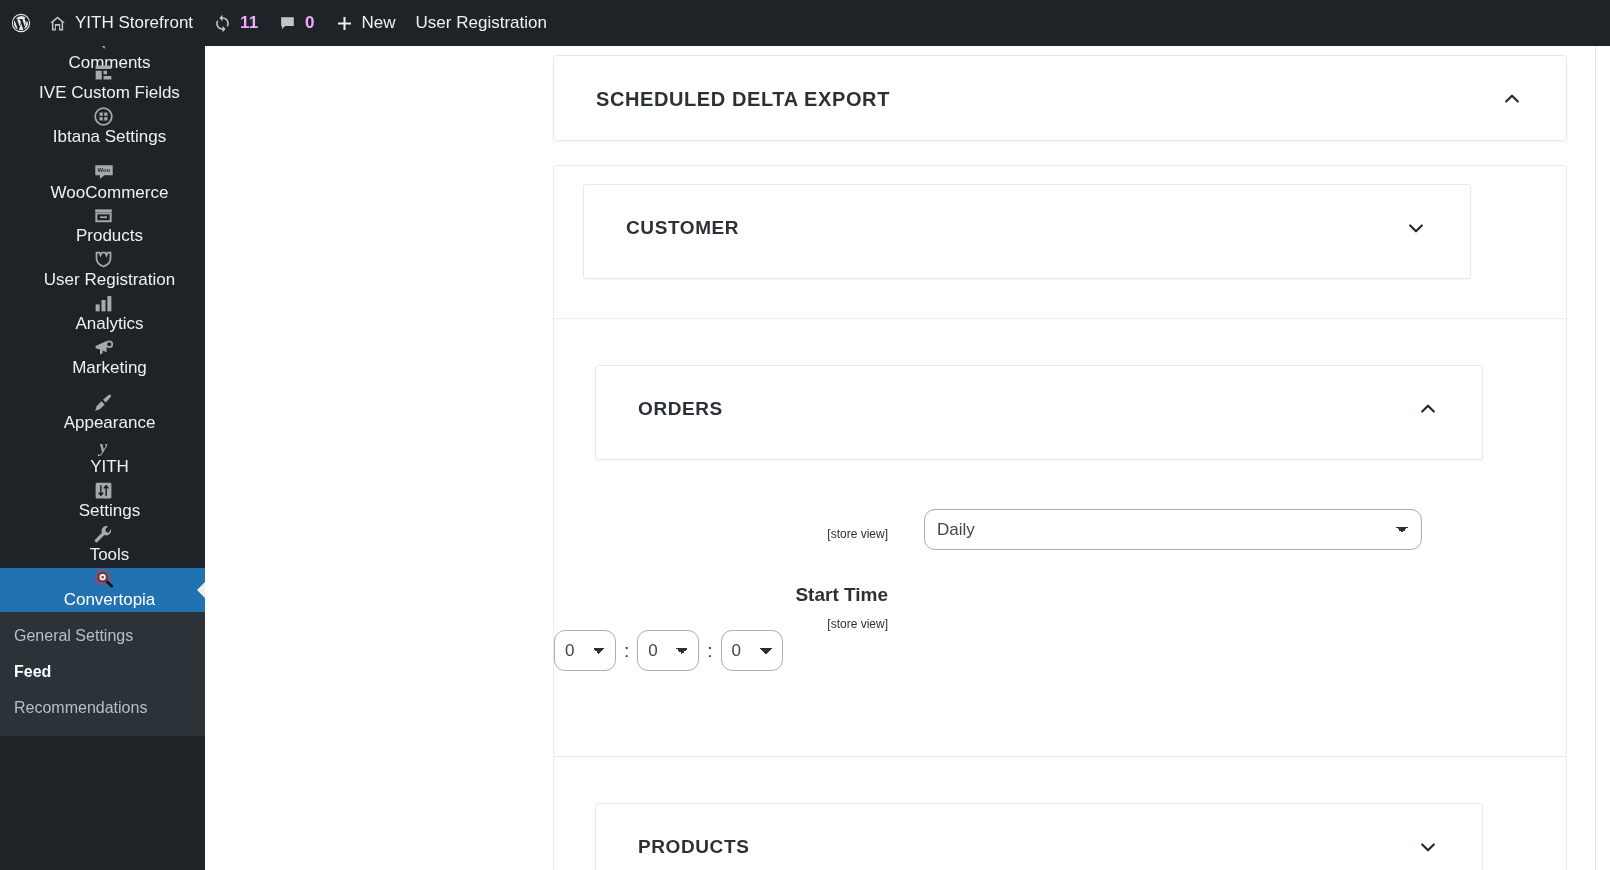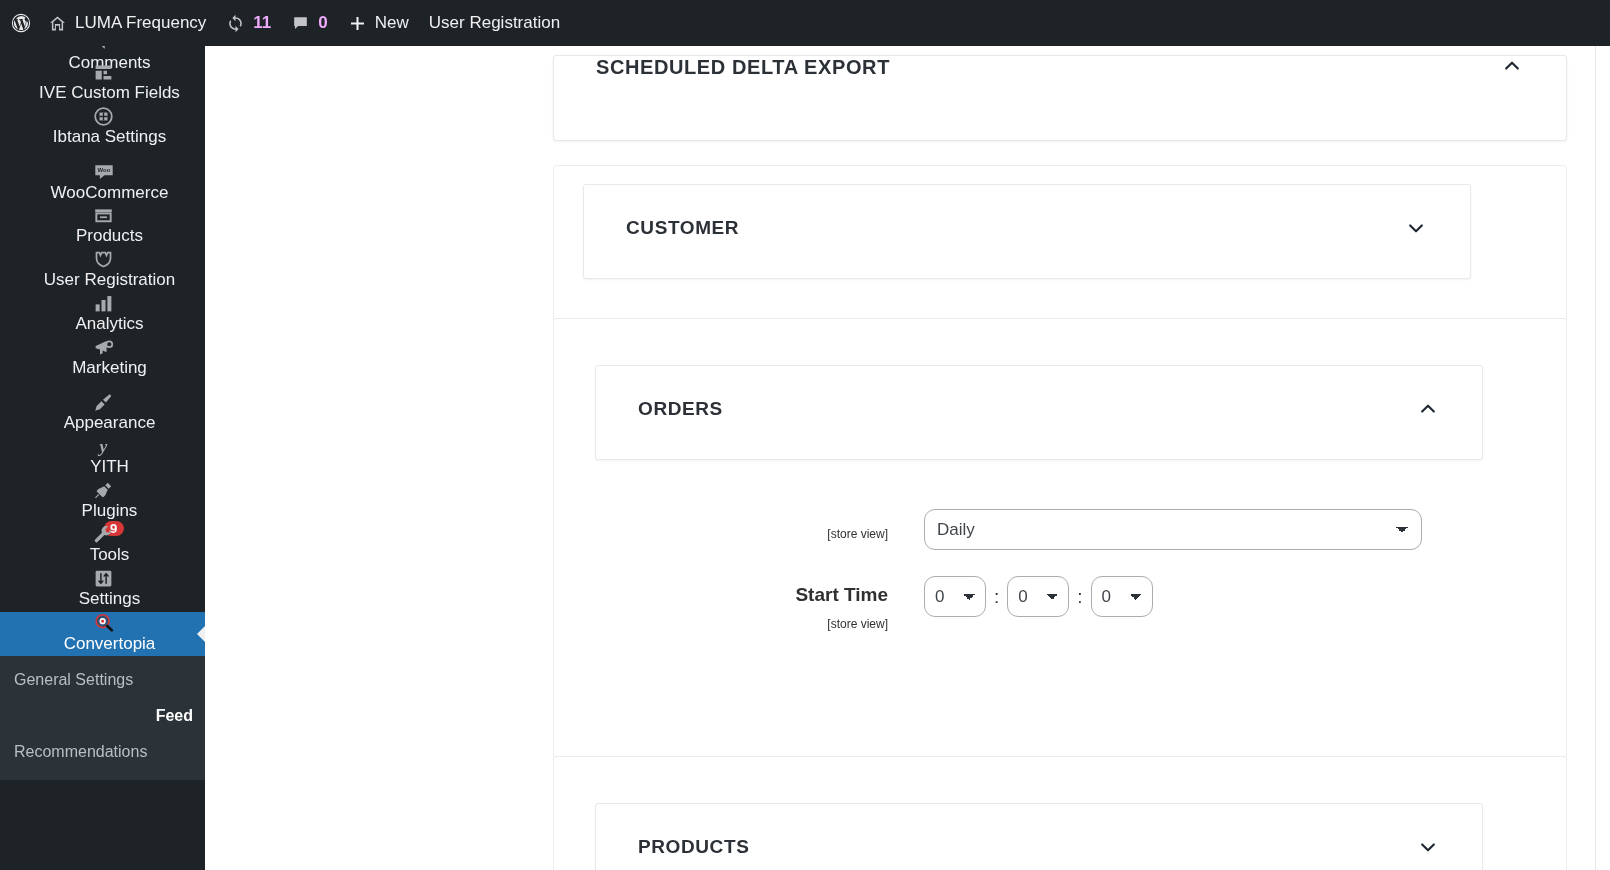--- a/index.html
+++ b/index.html
@@ -252,7 +252,7 @@
         <path d="M12 3.2 2.6 11.1h2.3v9.7h5.1v-5.9h4v5.9h5.1v-9.7h2.3L12 3.2zm0 2.6 5.2 4.4v8.4h-1.9v-5.9H8.7v5.9H6.8v-8.4L12 5.8z"></path>
       </svg>
     </span>
-    <span>LUMA Frequency</span>
+    <span>YITH Storefront</span>
   </div>
 
   <div class="ab-item">

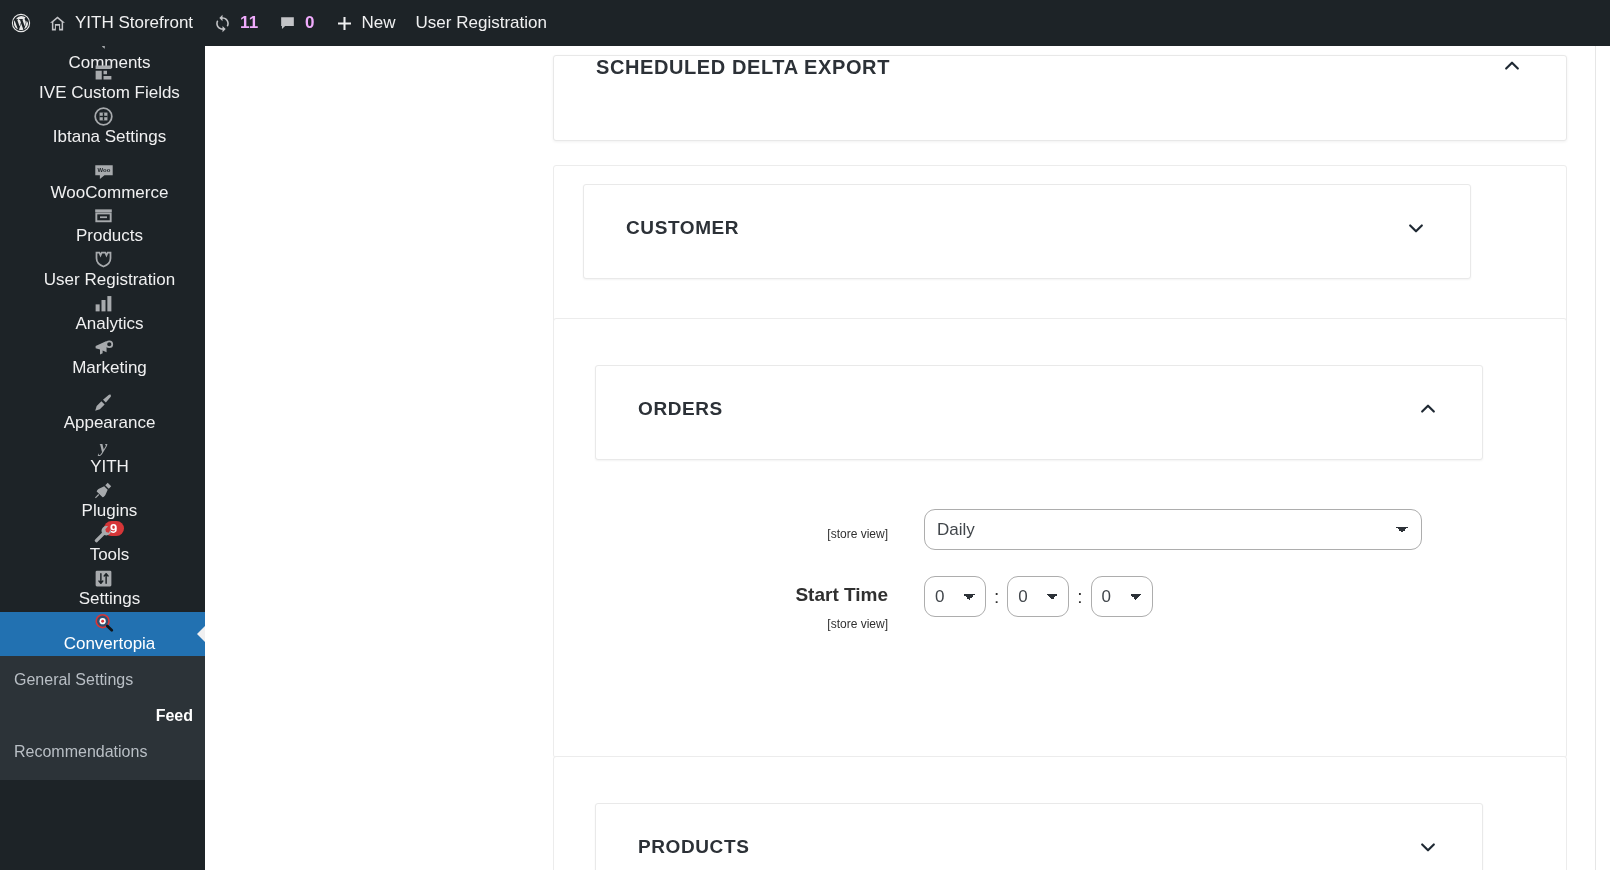--- a/index.html
+++ b/index.html
@@ -120,7 +120,7 @@
     box-shadow: 0 1px 3px rgba(0,0,0,0.06);
   }
   .panel-head {
-    display: flex; justify-content: space-between;
+    display: flex; align-items: center; justify-content: space-between;
     padding: 0 44px 0 42px;
     height: 86px;
     cursor: pointer;

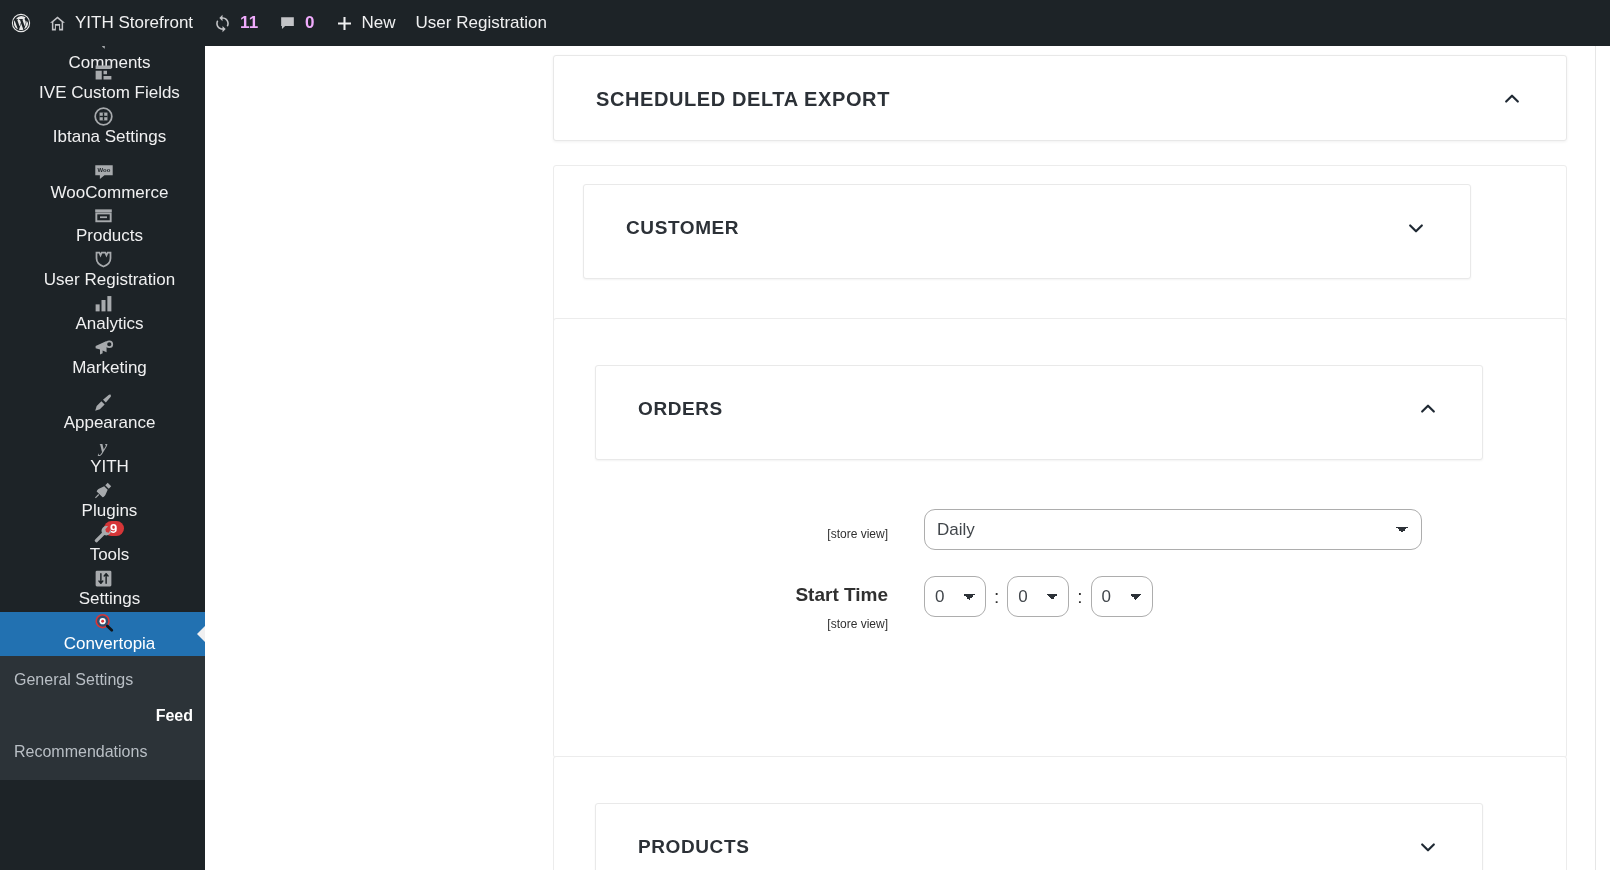--- a/index.html
+++ b/index.html
@@ -396,17 +396,6 @@
     <span class="mi-label">YITH</span>
   </div>
 
-  <div class="menu-item">
-    <span class="mi-ico">
-      <svg width="21" height="21" viewBox="0 0 24 24" fill="#a7aaad">
-        <path d="M16.8 3.2 14 6l4 4 2.8-2.8-4-4z"></path>
-        <path d="M12.8 7.2 7.4 9.6c-1.6.7-2.8 2-3.2 3.4l6.8 6.8c1.4-.4 2.7-1.6 3.4-3.2l2.4-5.4-4-4z"></path>
-        <path d="M3.2 20.8 7 17l-.9-.9-3.8 3.8.9.9z"></path>
-      </svg>
-    </span>
-    <span class="mi-label">Plugins</span>
-    <span class="badge">9</span>
-  </div>
 
 
   <div class="menu-item">

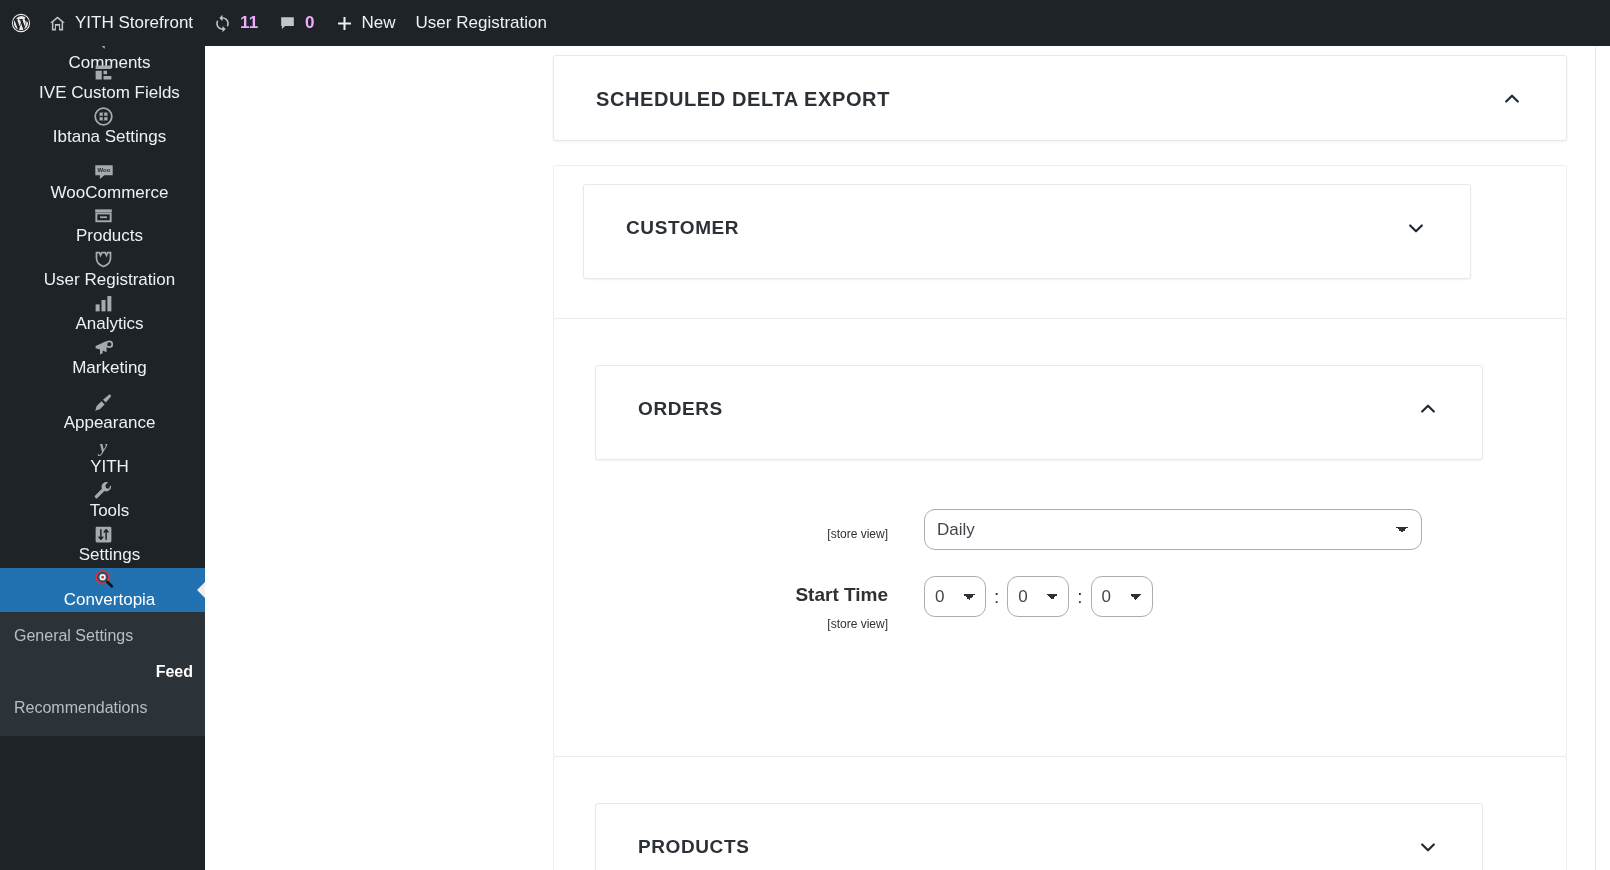--- a/index.html
+++ b/index.html
@@ -400,15 +400,6 @@
 
   <div class="menu-item">
     <span class="mi-ico">
-      <svg width="21" height="21" viewBox="0 0 24 24" fill="#a7aaad">
-        <path d="M20.2 5.6a5.5 5.5 0 0 1-7.2 7.1L5.6 20.1a2 2 0 1 1-2.8-2.8l7.4-7.4a5.5 5.5 0 0 1 7.1-7.2l-3.2 3.2.8 3.2 3.2.8 2.1-4.3z"></path>
-      </svg>
-    </span>
-    <span class="mi-label">Tools</span>
-  </div>
-
-  <div class="menu-item">
-    <span class="mi-ico">
       <svg width="21" height="21" viewBox="0 0 24 24">
         <rect x="3" y="3" width="18" height="18" rx="1.5" fill="#a7aaad"></rect>
         <path d="M9 6.5v11M9 17.5l-2.2-2.6M9 17.5l2.2-2.6" stroke="#1d2327" stroke-width="1.7" fill="none" stroke-linecap="round"></path>
@@ -416,6 +407,15 @@
       </svg>
     </span>
     <span class="mi-label">Settings</span>
+  </div>
+
+  <div class="menu-item">
+    <span class="mi-ico">
+      <svg width="21" height="21" viewBox="0 0 24 24" fill="#a7aaad">
+        <path d="M20.2 5.6a5.5 5.5 0 0 1-7.2 7.1L5.6 20.1a2 2 0 1 1-2.8-2.8l7.4-7.4a5.5 5.5 0 0 1 7.1-7.2l-3.2 3.2.8 3.2 3.2.8 2.1-4.3z"></path>
+      </svg>
+    </span>
+    <span class="mi-label">Tools</span>
   </div>
 
   <div class="menu-item current">

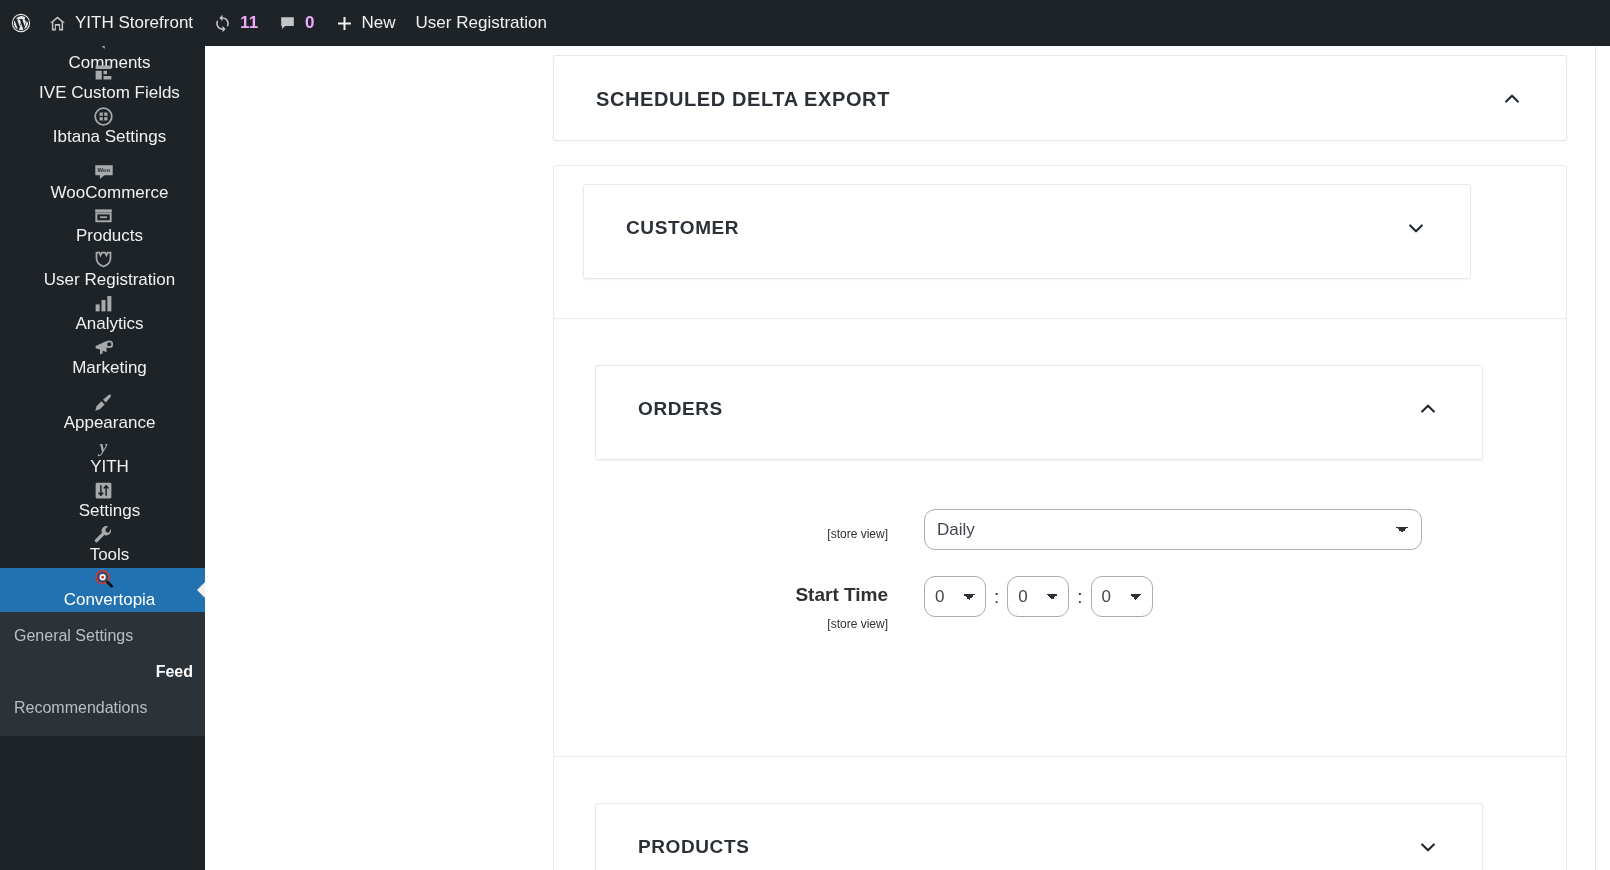--- a/index.html
+++ b/index.html
@@ -496,7 +496,7 @@
           </div>
         </div>
 
-        <div class="field-row" style="margin-top:24px;">
+        <div class="field-row" style="margin-top:24px;flex-direction:column;">
           <div class="field-label-col">
             <div class="field-label">Start Time</div>
             <div class="scope-note">[store view]</div>

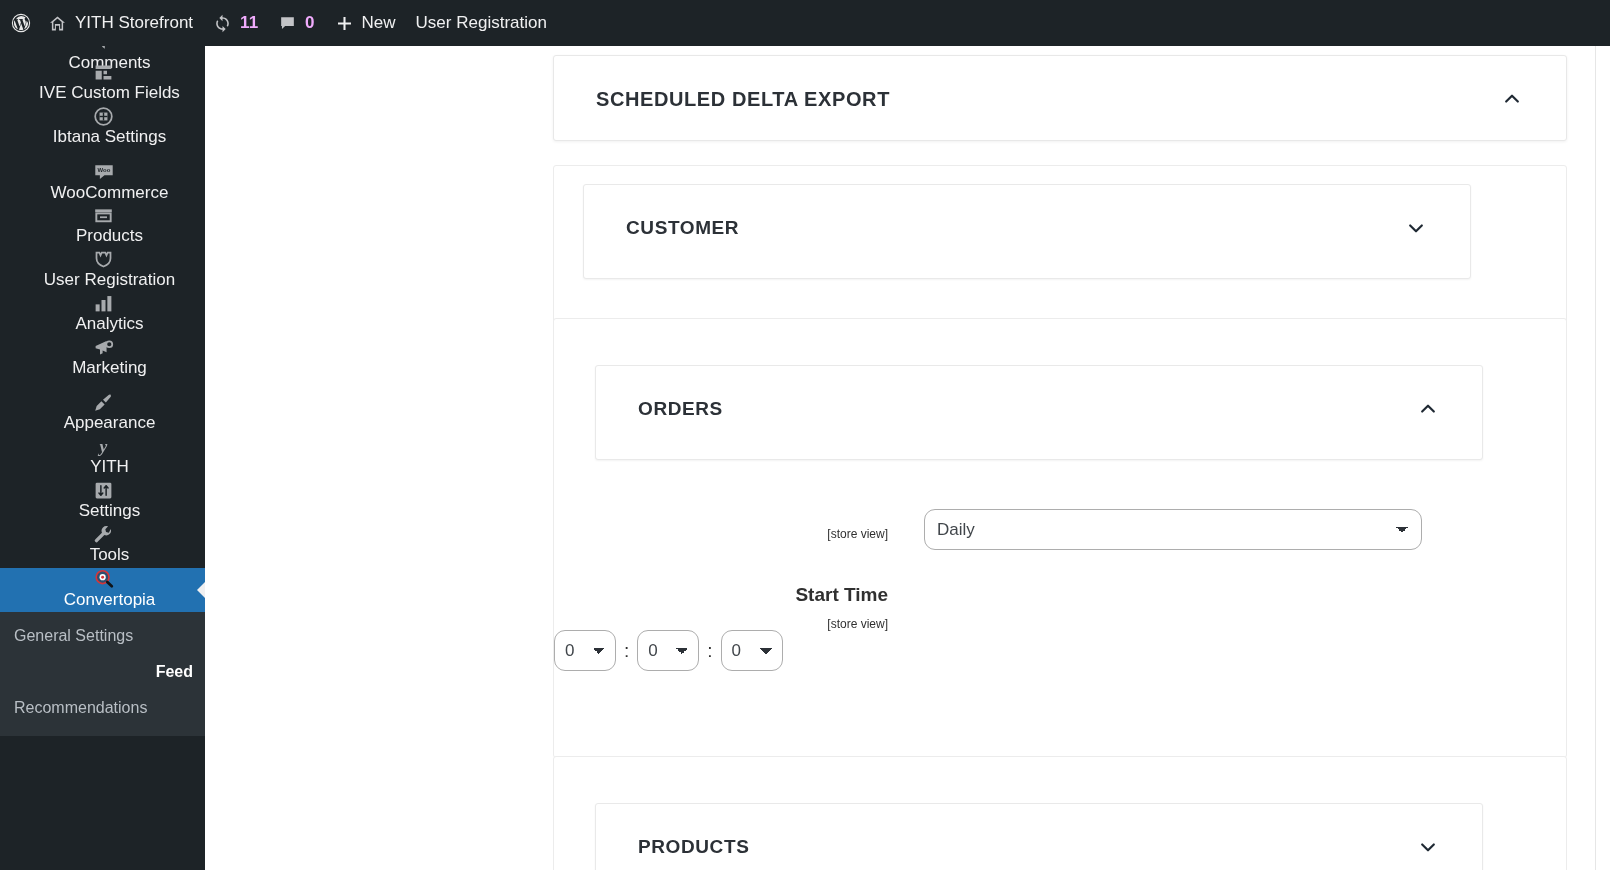--- a/index.html
+++ b/index.html
@@ -85,7 +85,7 @@
     color: #b9bfc5;
     white-space: nowrap;
   }
-  .submenu-item.current { color: #ffffff; font-weight: 700; text-align: right; }
+  .submenu-item.current { color: #ffffff; font-weight: 700; }
 
   
   #content {

